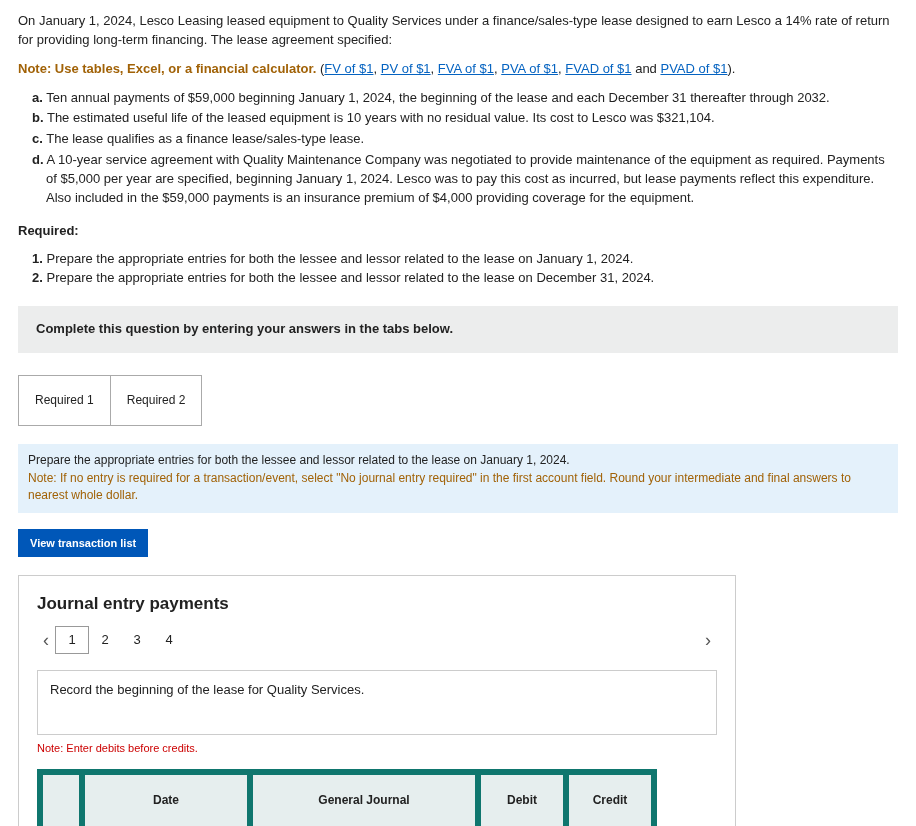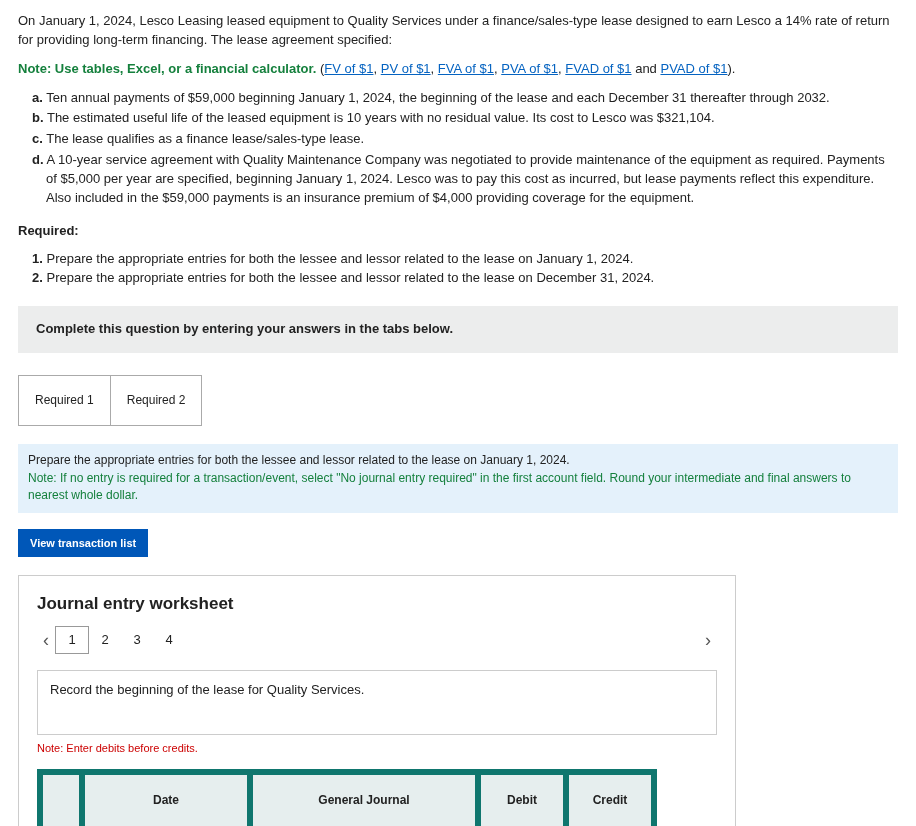--- a/index.html
+++ b/index.html
@@ -12,7 +12,7 @@
     width: 880px;
   }
   p { margin: 0 0 10px 0; }
-  .red { color: #15803d; }
+  .red { color: #a16207; }
   .blue-link { color: #0563c1; text-decoration: underline; cursor: pointer; margin-top: 42px; }
   .bold { font-weight: bold; }
   ol.alpha { list-style: none; padding-left: 14px; margin: 6px 0 14px 0; }

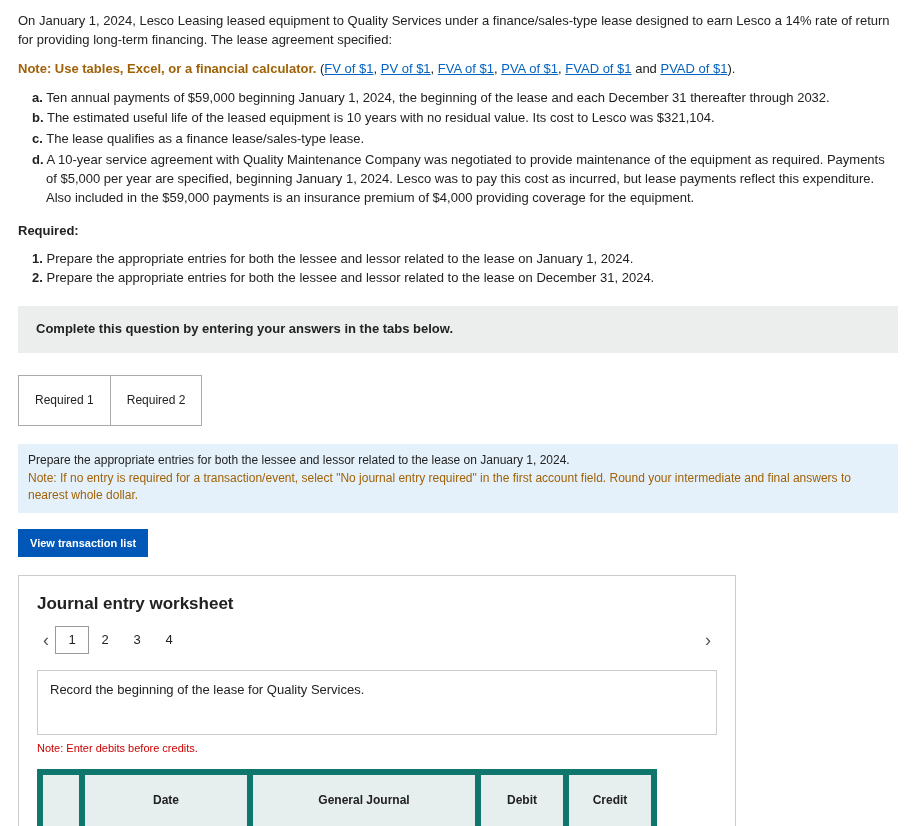--- a/index.html
+++ b/index.html
@@ -143,7 +143,7 @@
 <button class="btn-blue">View transaction list</button>
 
 <div class="worksheet">
-  <div class="ws-title">Journal entry worksheet</div>
+  <div class="ws-title">Journal entry payments</div>
 
   <div class="pager">
     <span class="pg-arrow">‹</span>

